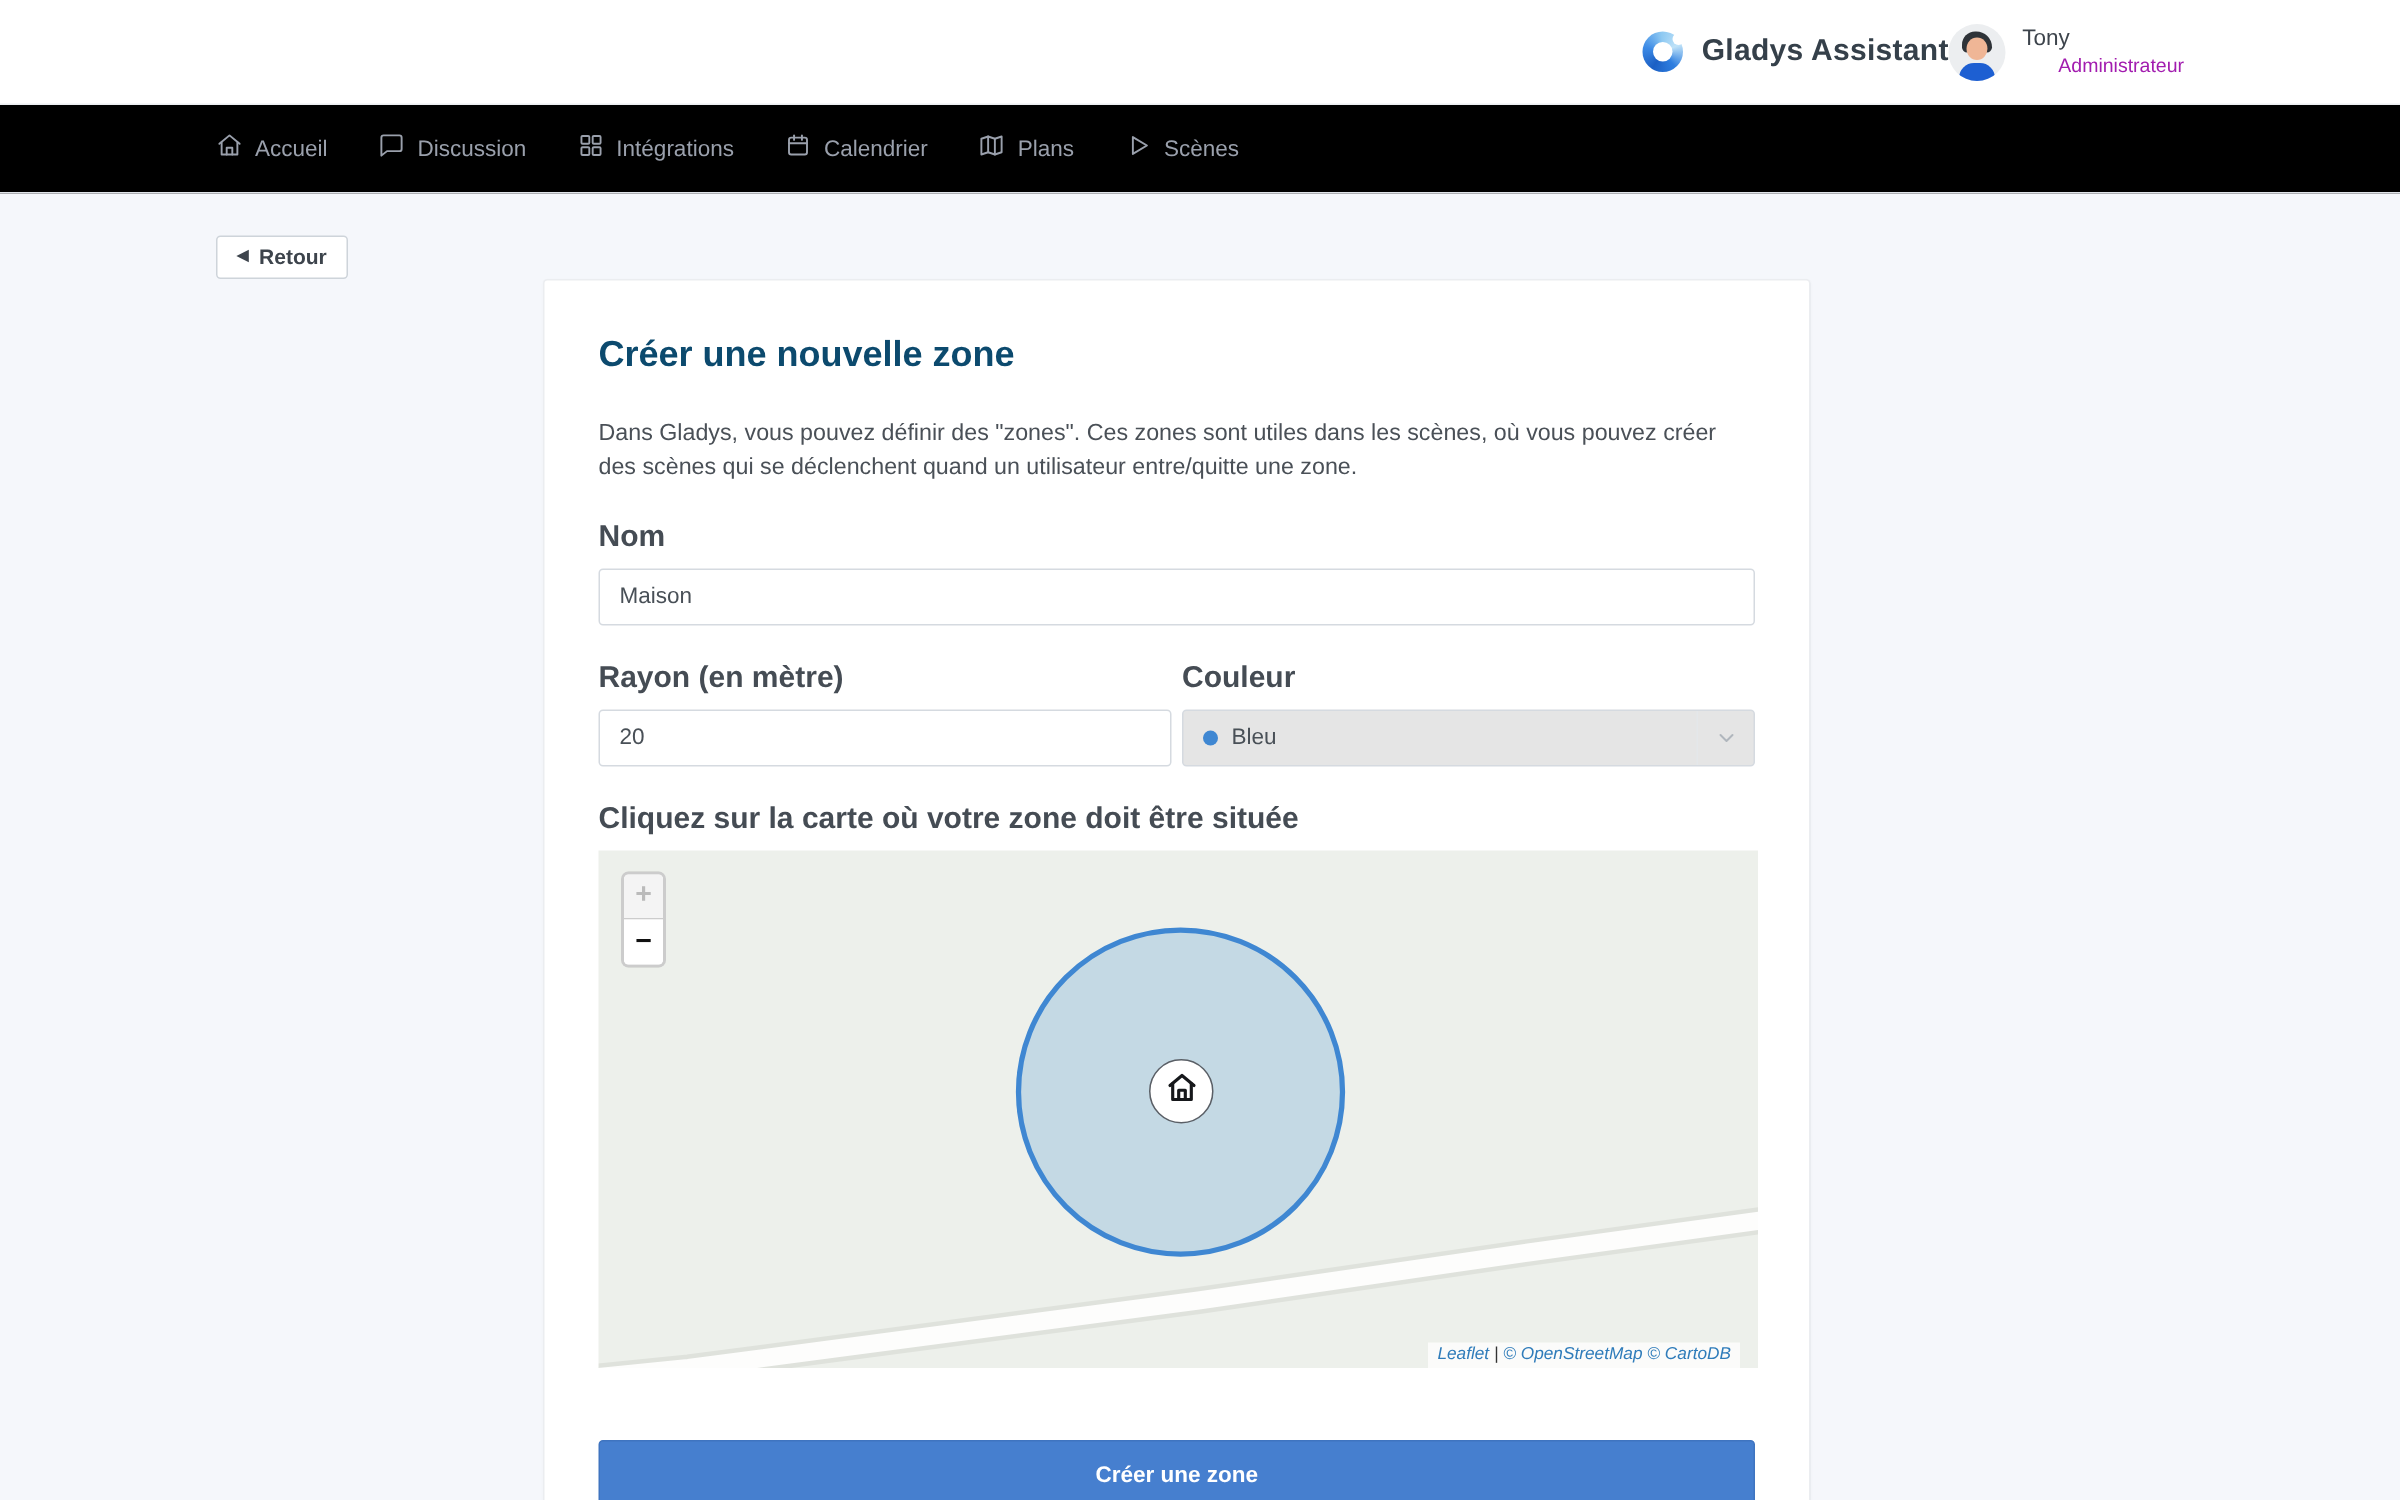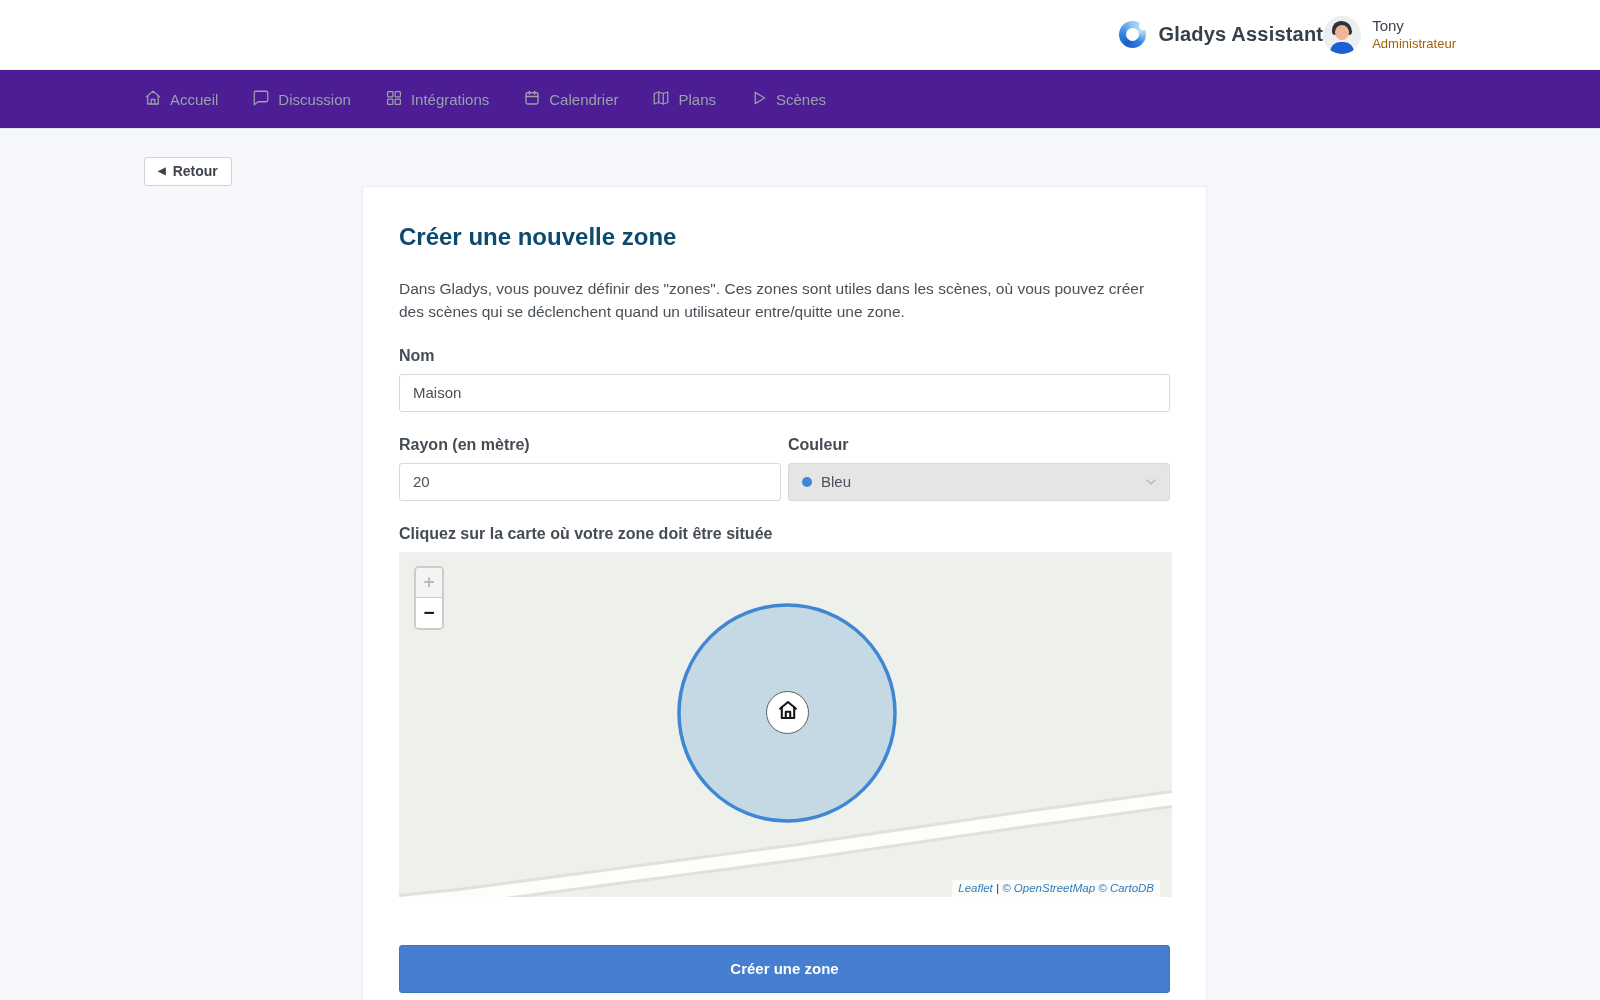--- a/index.html
+++ b/index.html
@@ -24,7 +24,7 @@
   .avatar .face { position:absolute; left:12px; top:9px; width:14px; height:15px; border-radius:50%; background:#efb696; }
   .avatar .shirt { position:absolute; left:7px; top:26px; width:24px; height:14px; border-radius:10px 10px 0 0; background:#1d5fd2; }
   .user-name { font-size:15px; color:#3d444c; line-height:1.25; }
-  .user-role { font-size:13px; color:#a16207; line-height:1.2; }
+  .user-role { font-size:13px; color:#a21caf; line-height:1.2;margin-left:24px; }
 
   
   .navbar { height:59px; background:#4c1d95; border-bottom:1px solid #e0e4e9; }

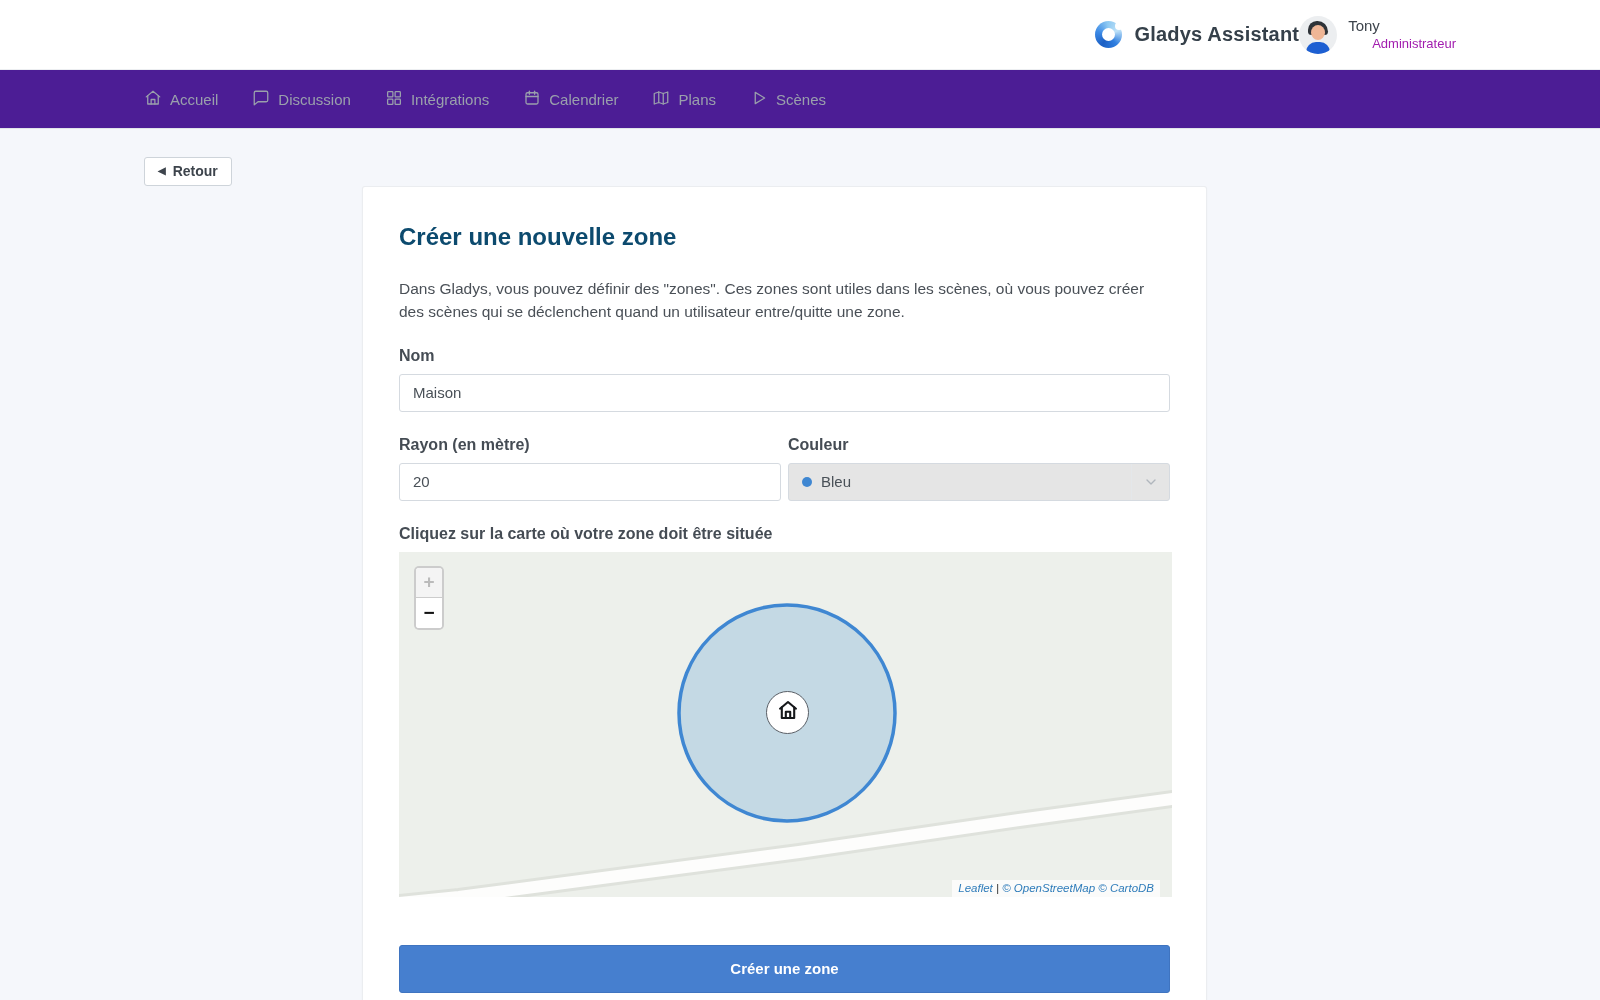--- a/index.html
+++ b/index.html
@@ -27,7 +27,7 @@
   .user-role { font-size:13px; color:#a21caf; line-height:1.2;margin-left:24px; }
 
   
-  .navbar { height:59px; background:#4c1d95; border-bottom:1px solid #e0e4e9; }
+  .navbar { height:59px; background:#000000; border-bottom:1px solid #e0e4e9; }
   .navbar .container { height:100%; display:flex; align-items:center; gap:34px; }
   .nav-item { display:flex; align-items:center; gap:8px; color:#9aa0ac; font-size:15px;
     text-decoration:none; cursor:pointer; }

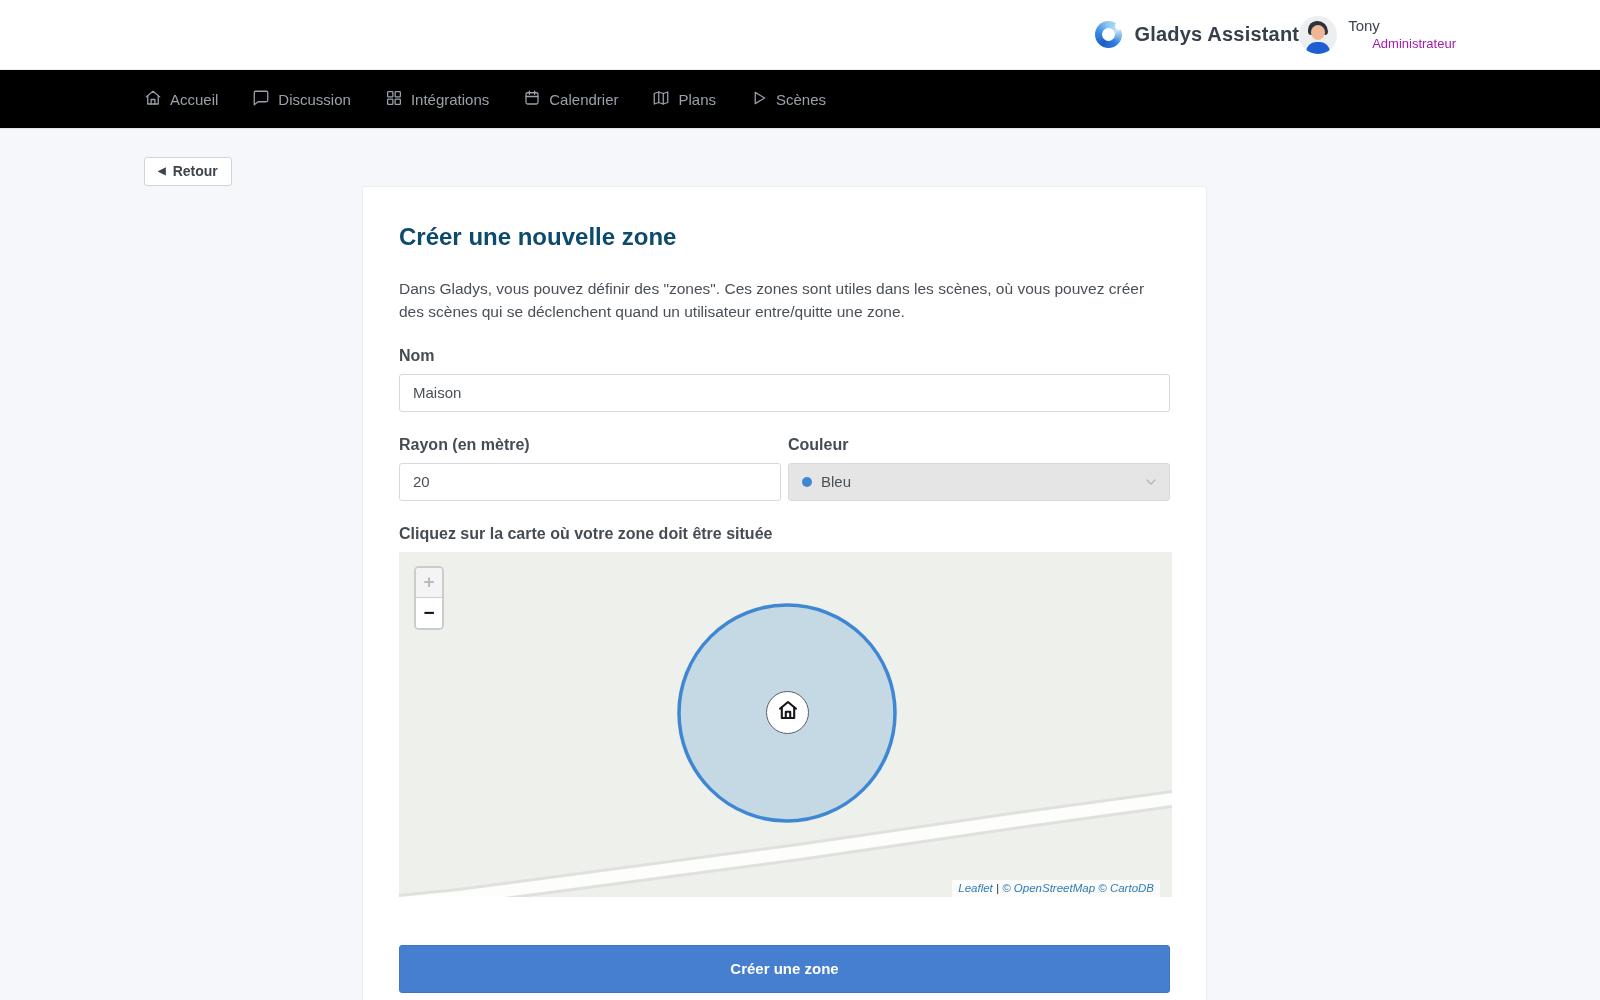--- a/index.html
+++ b/index.html
@@ -44,7 +44,7 @@
   .card-title { font-size:24px; font-weight:600; color:#0c4a6e; margin-bottom:26px; }
   .card-desc { font-size:15.5px; line-height:1.5; color:#4a5057; margin-bottom:23px; max-width:770px; }
 
-  .form-label { display:block; font-size:16px; font-weight:700; color:#454c54; margin-bottom:9px; }
+  .form-label { display:block; font-size:20px; font-weight:700; color:#454c54; margin-bottom:9px; }
   .form-group { margin-bottom:24px; }
   .input { width:100%; height:38px; border:1px solid #d5dae0; border-radius:3px; padding:0 13px;
     font-size:15px; color:#495057; background:#fff; font-family:inherit; }

